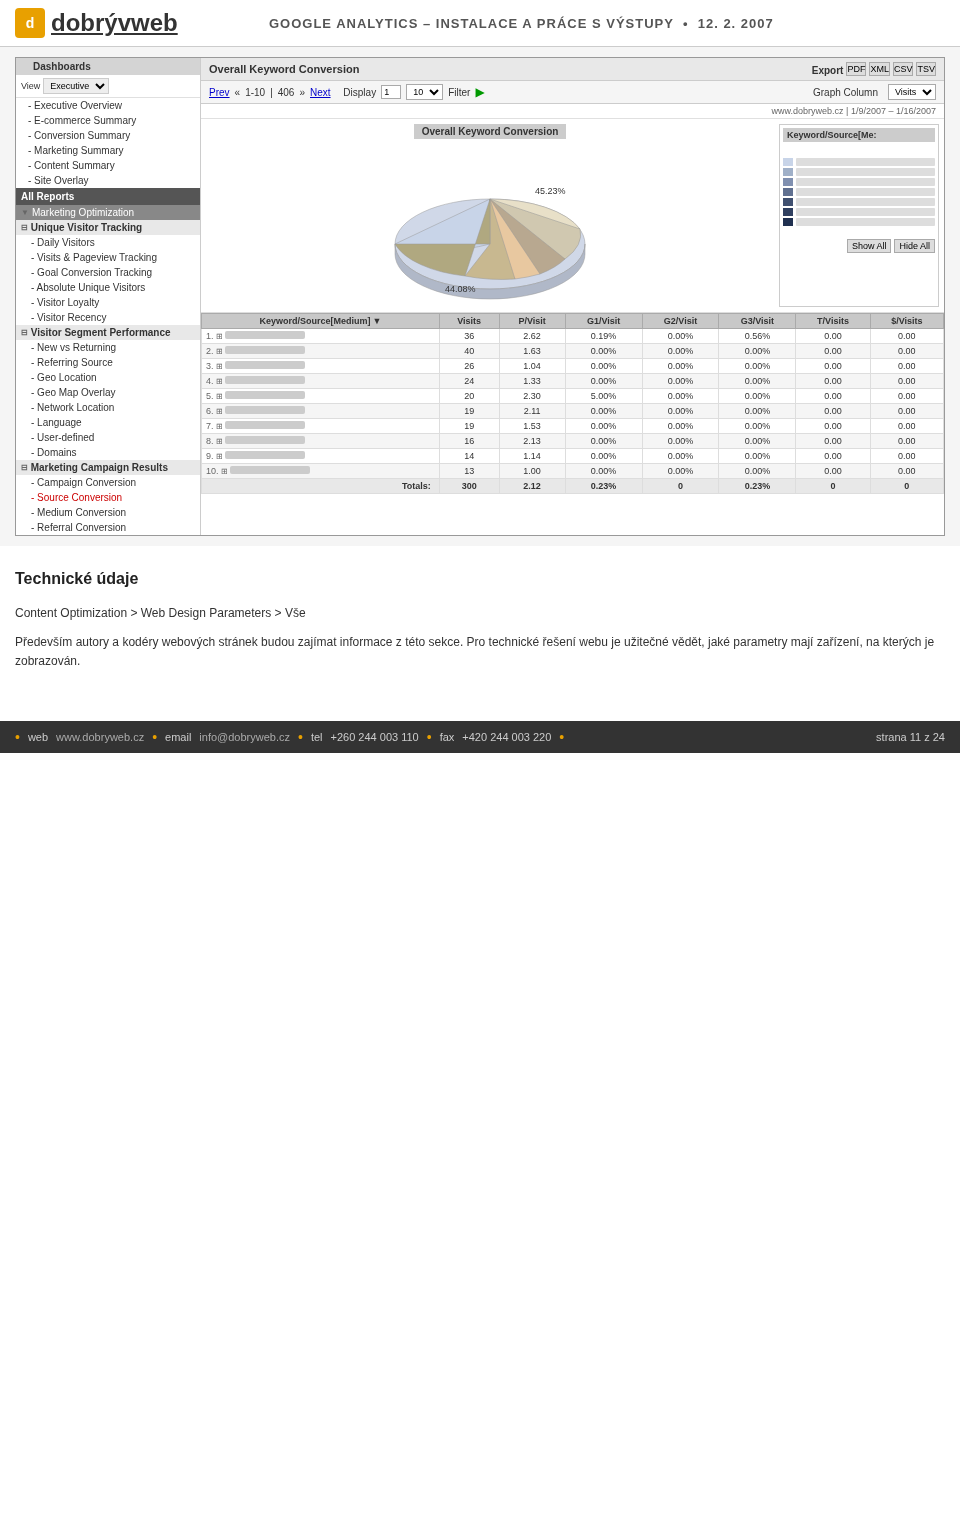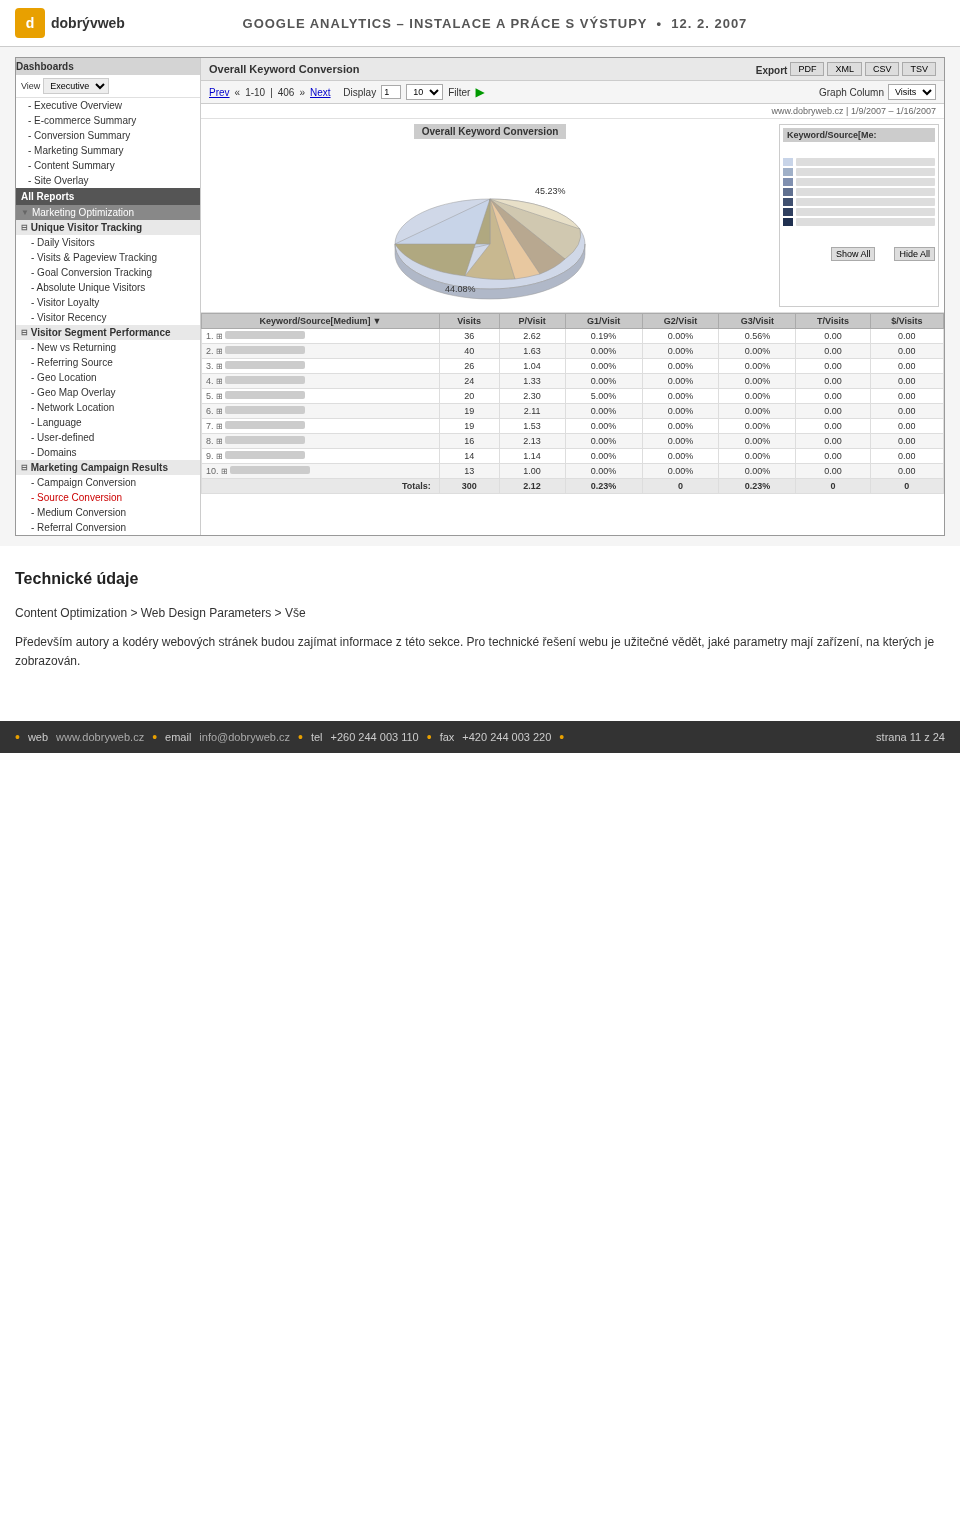--- a/index.html
+++ b/index.html
@@ -38,9 +38,10 @@
       font-size: 14px;
     }
     .logo-text {
-      font-size: 14px;
+      font-size: 24px;
       font-weight: bold;
       color: #333;
+      text-decoration: underline;
     }
     .header-title {
       font-size: 13px;

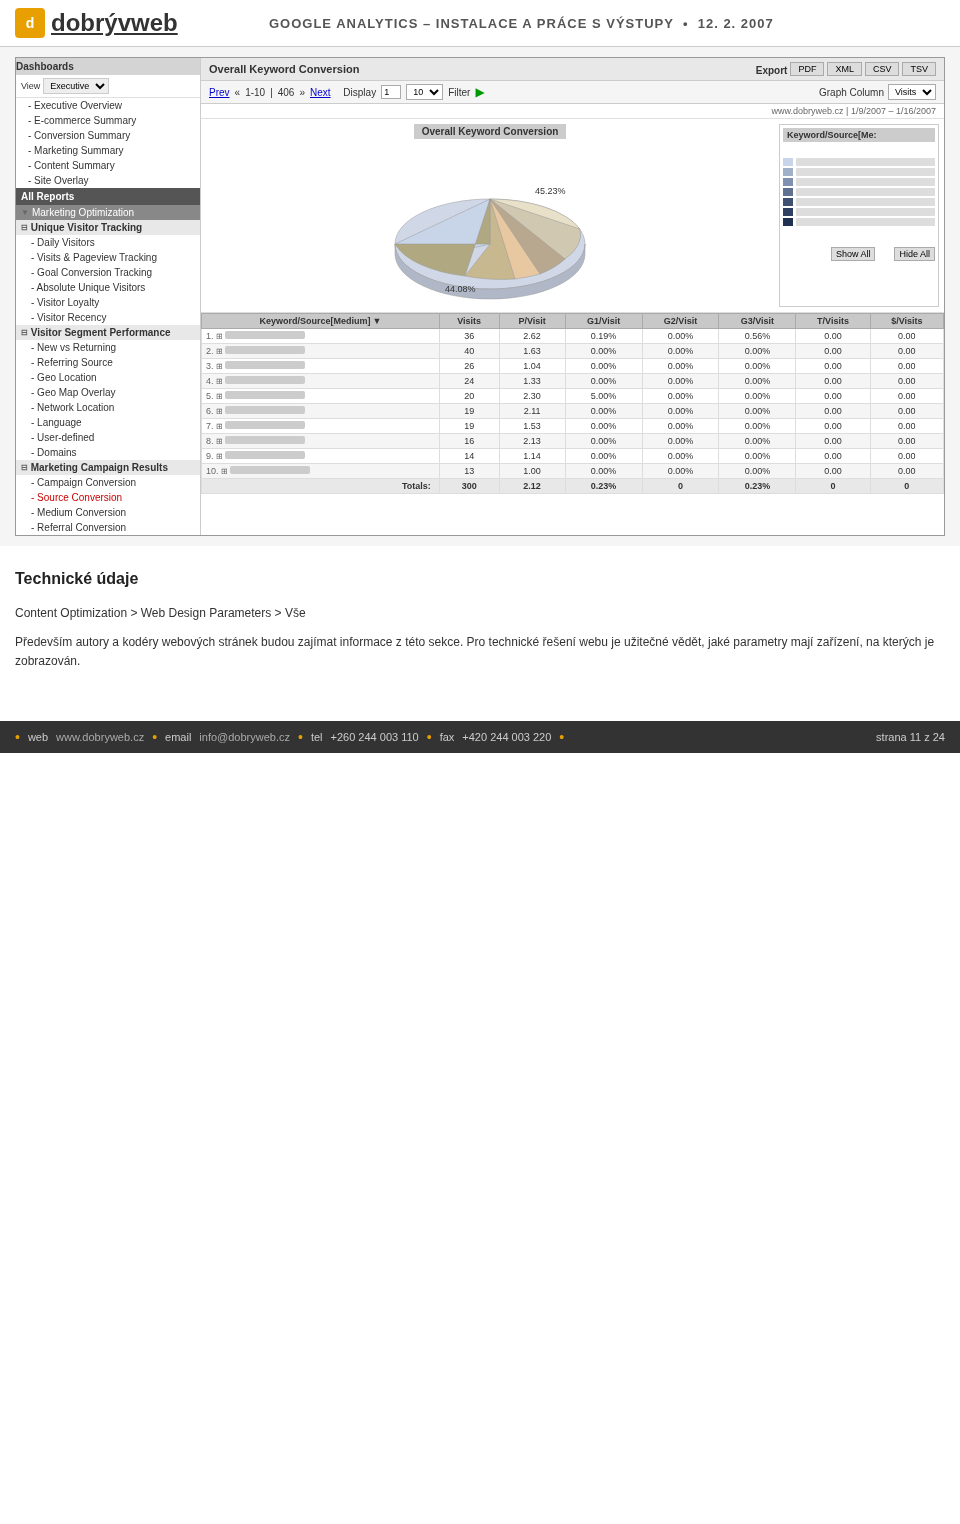--- a/index.html
+++ b/index.html
@@ -77,7 +77,7 @@
     }
     .sidebar-dashboards {
       background: #d4d4d4;
-      padding: 3px 0;
+      padding: 3px 17px;
       font-weight: bold;
       font-size: 10px;
     }

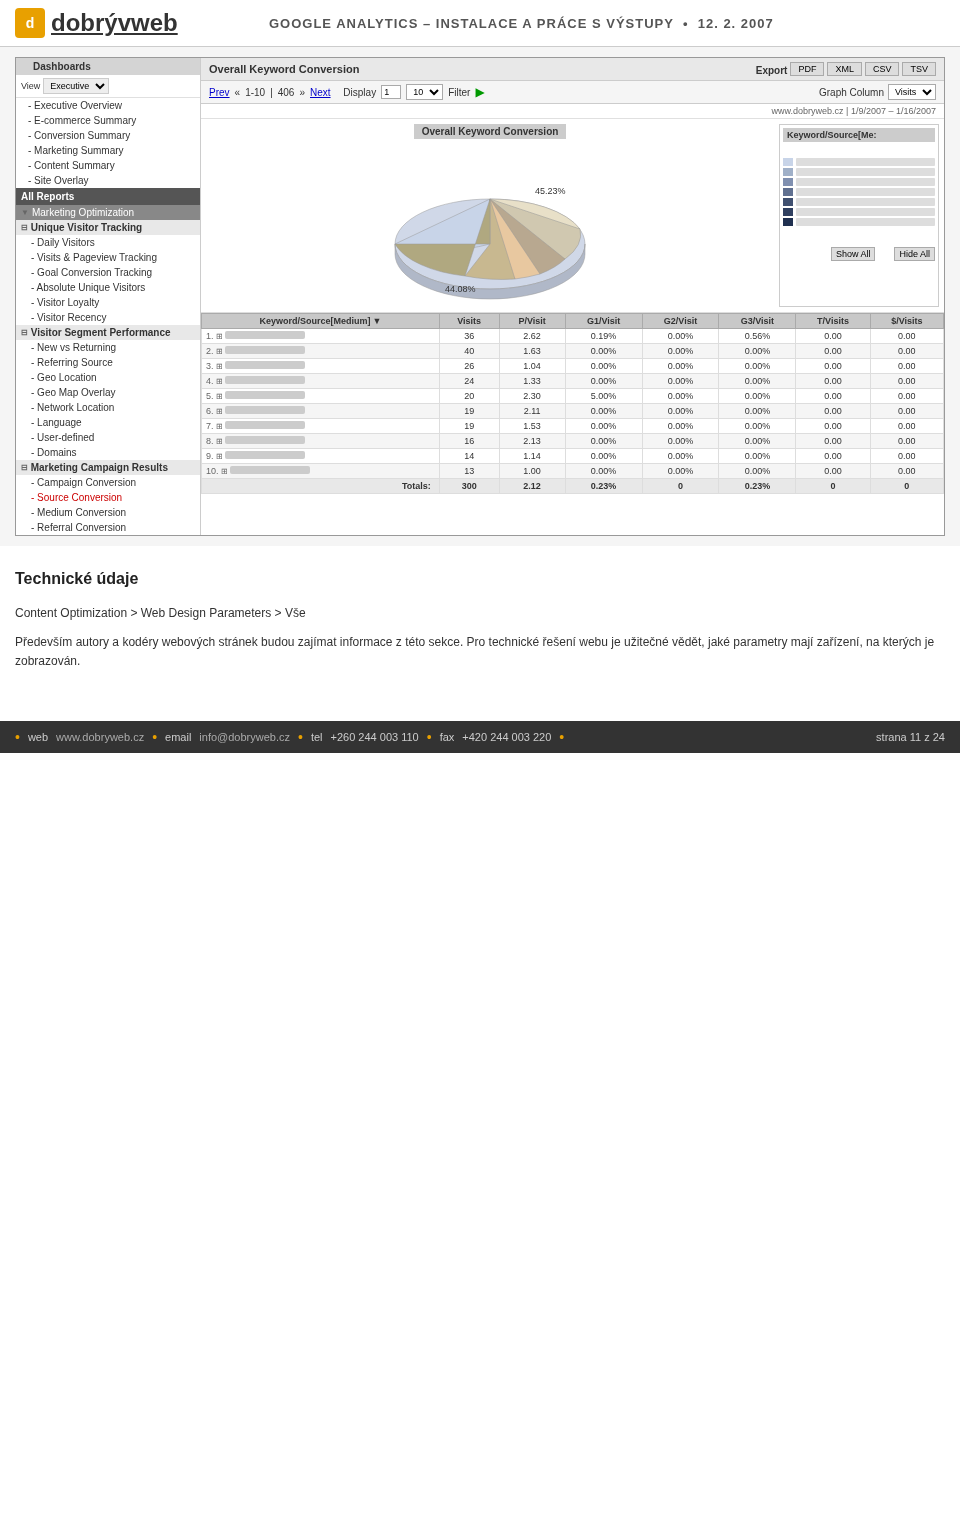--- a/index.html
+++ b/index.html
@@ -168,7 +168,7 @@
     .export-btn {
       background: #ddd;
       border: 1px solid #aaa;
-      padding: 1px 7px;
+      padding: 1px 0;
       font-size: 9px;
       cursor: pointer;
     }

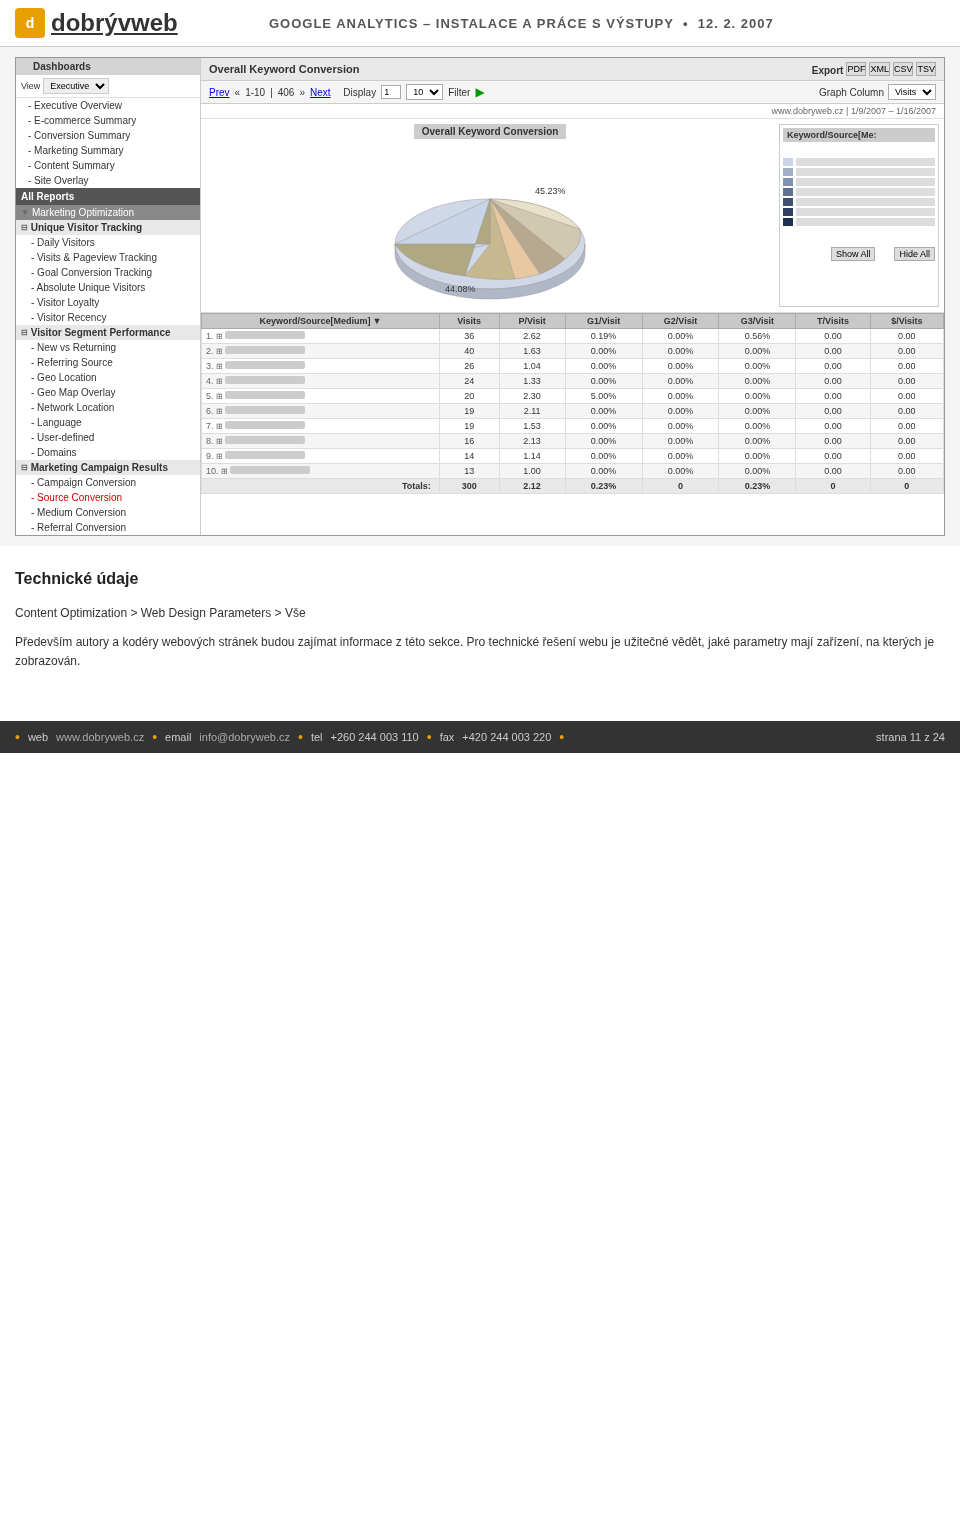--- a/index.html
+++ b/index.html
@@ -187,7 +187,7 @@
       margin-left: auto;
       display: flex;
       align-items: center;
-      gap: 4px;
+      gap: 10px;
       font-size: 10px;
     }
     .nav-link {

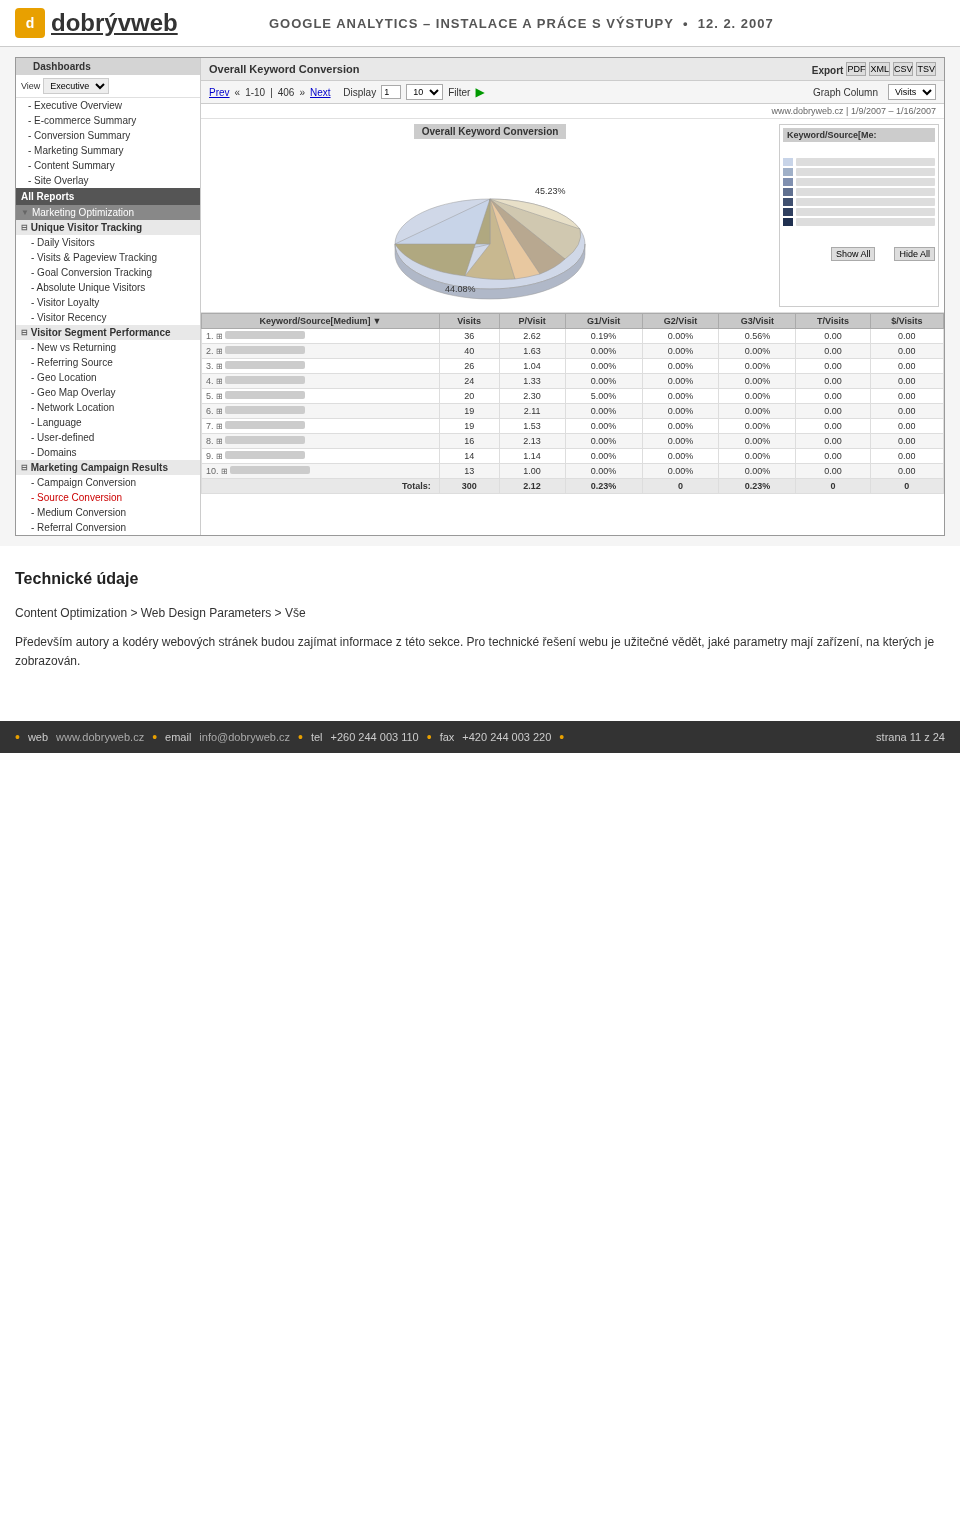--- a/index.html
+++ b/index.html
@@ -271,9 +271,9 @@
     }
     .show-hide-btns {
       display: flex;
-      gap: 19px;
+      gap: 3px;
       justify-content: flex-end;
-      margin-top: 20px;
+      margin-top: 12px;
     }
     .sh-btn {
       background: #ddd;

